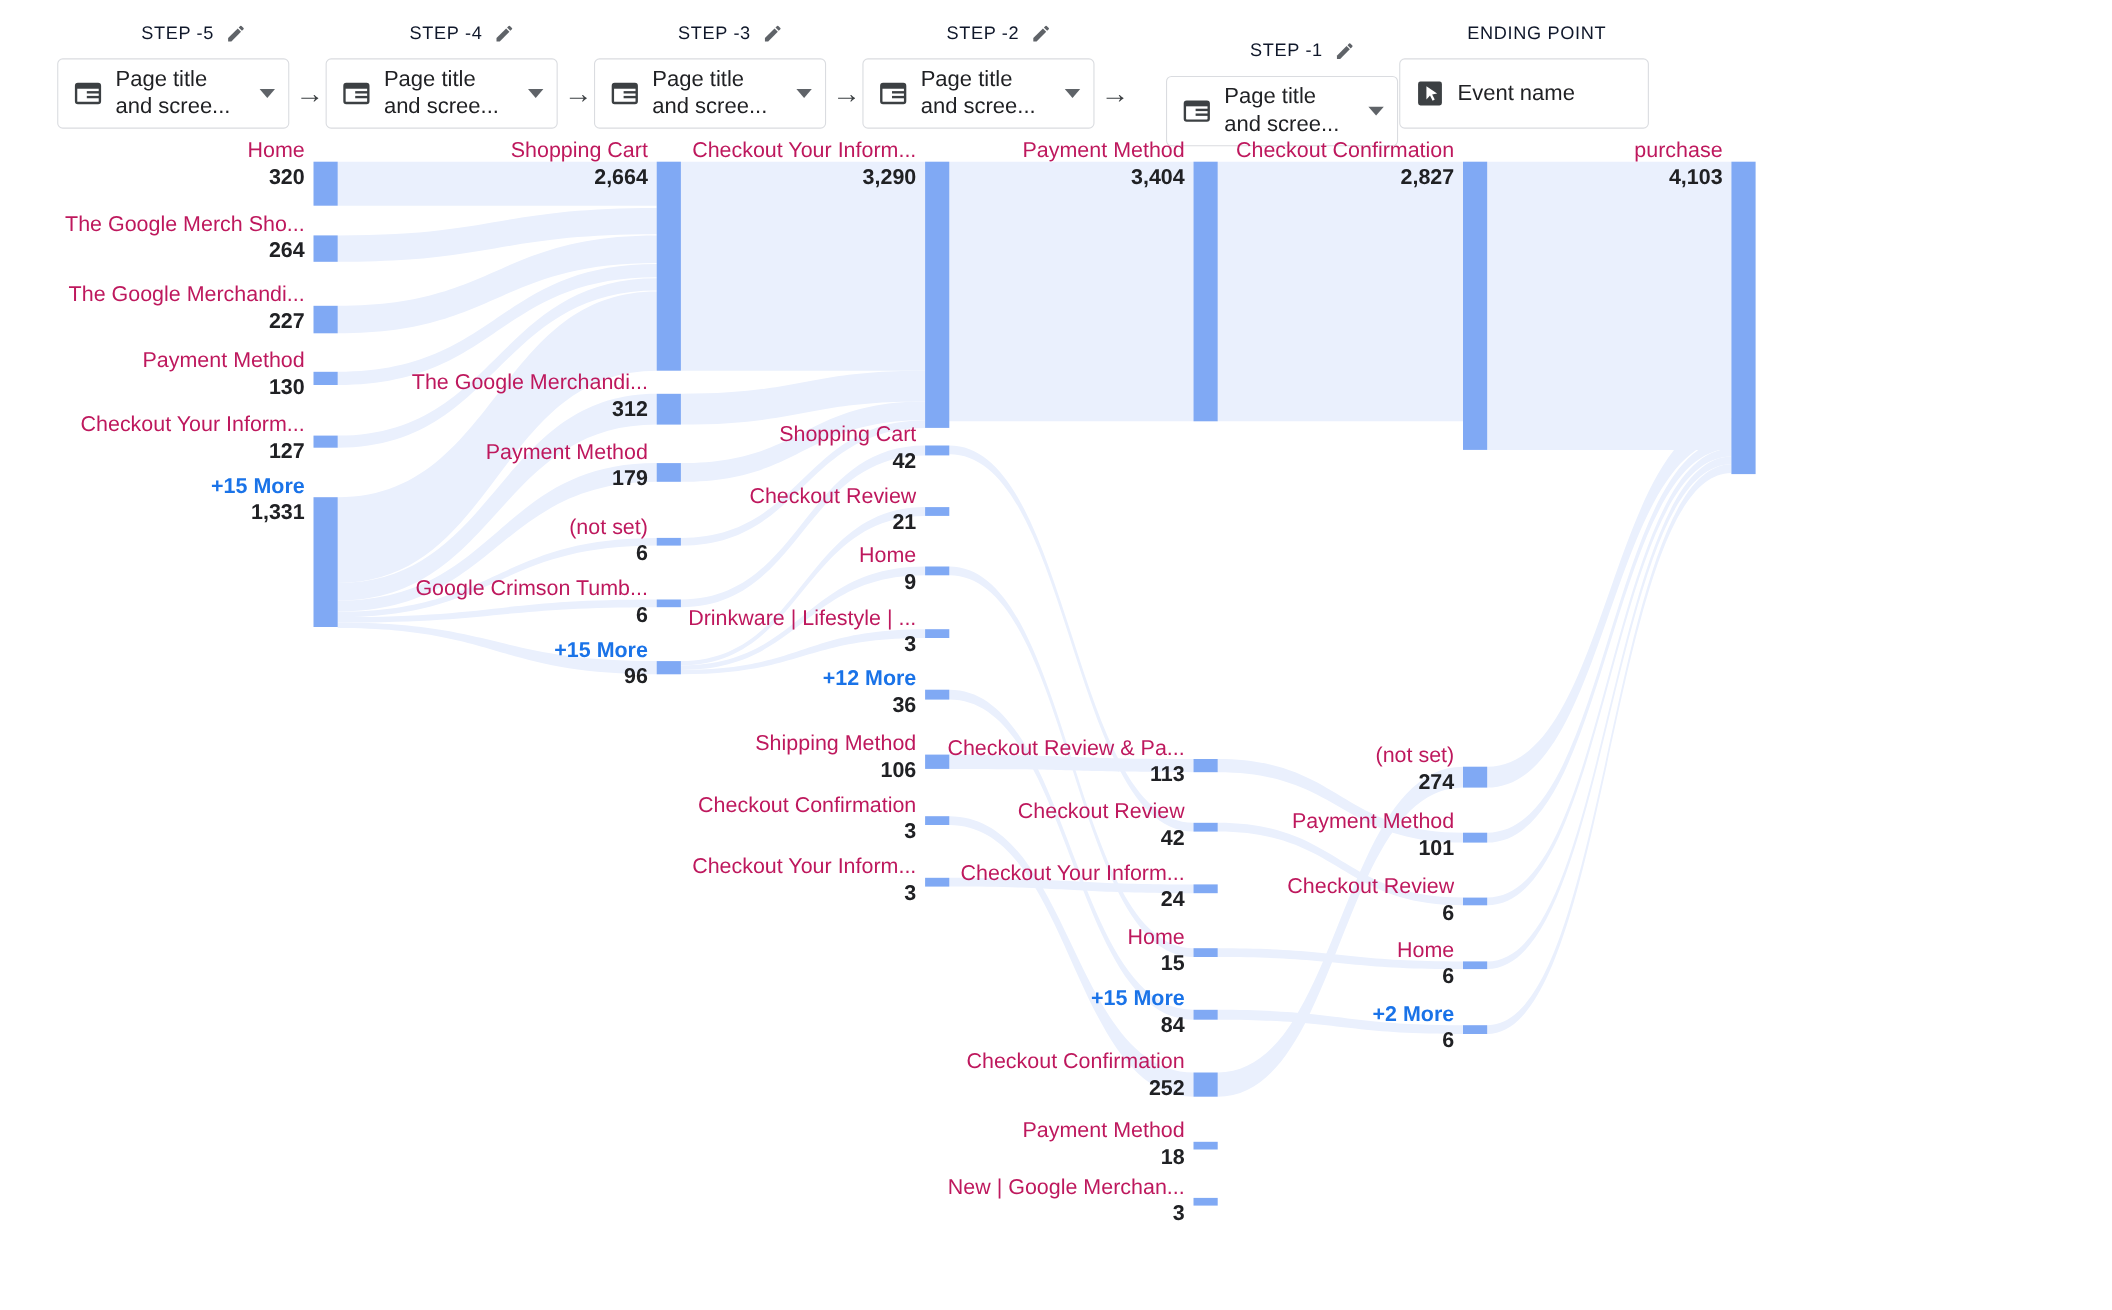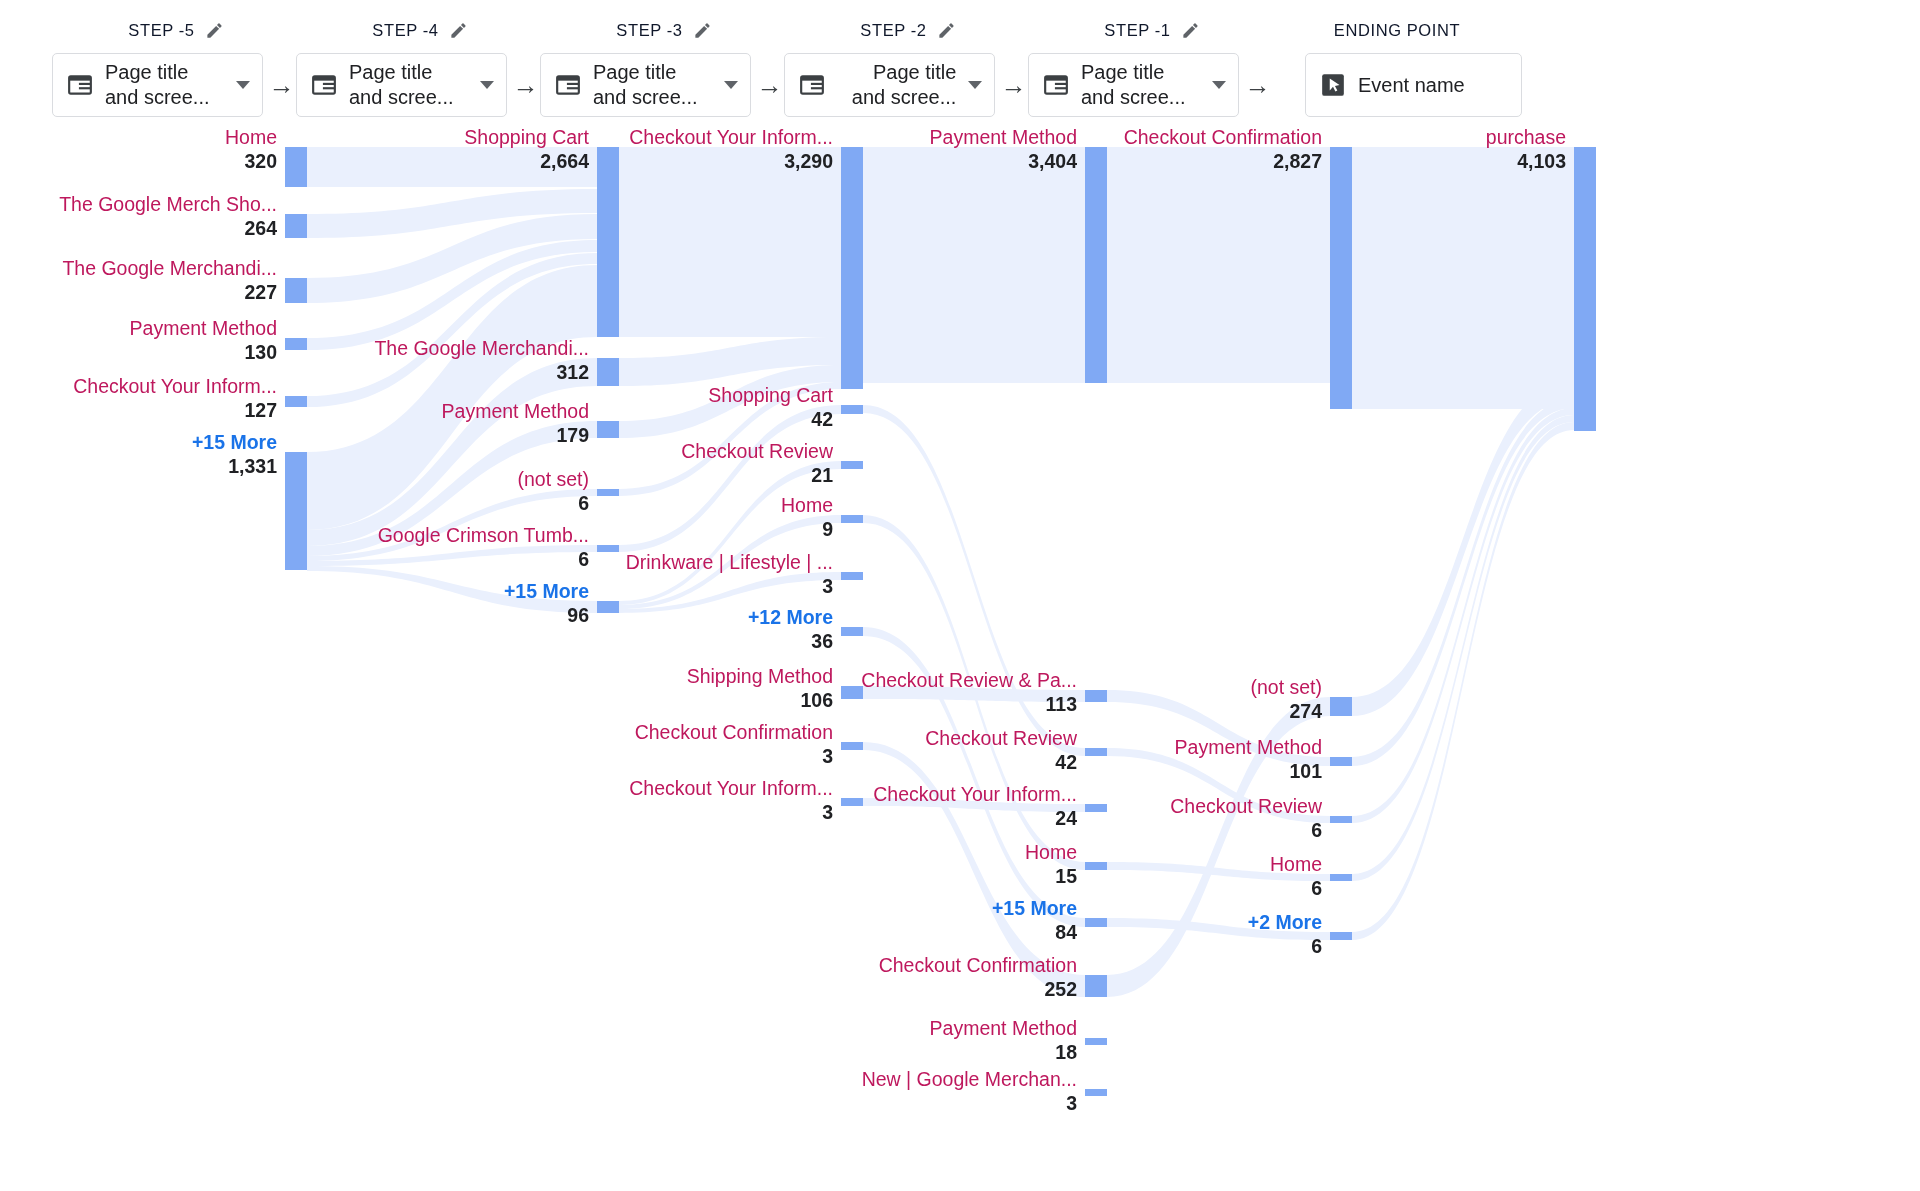--- a/index.html
+++ b/index.html
@@ -231,7 +231,7 @@
           <span class="arrow-sep">→</span>
         </div>
       </div>
-      <div class="step-header" style="left: 784px; width: 248px; text-align: right;">
+      <div class="step-header" style="left: 784px; width: 248px;">
         <div class="step-title-row">
           <span class="step-title">STEP -2</span>
           <span class="pencil-icon">

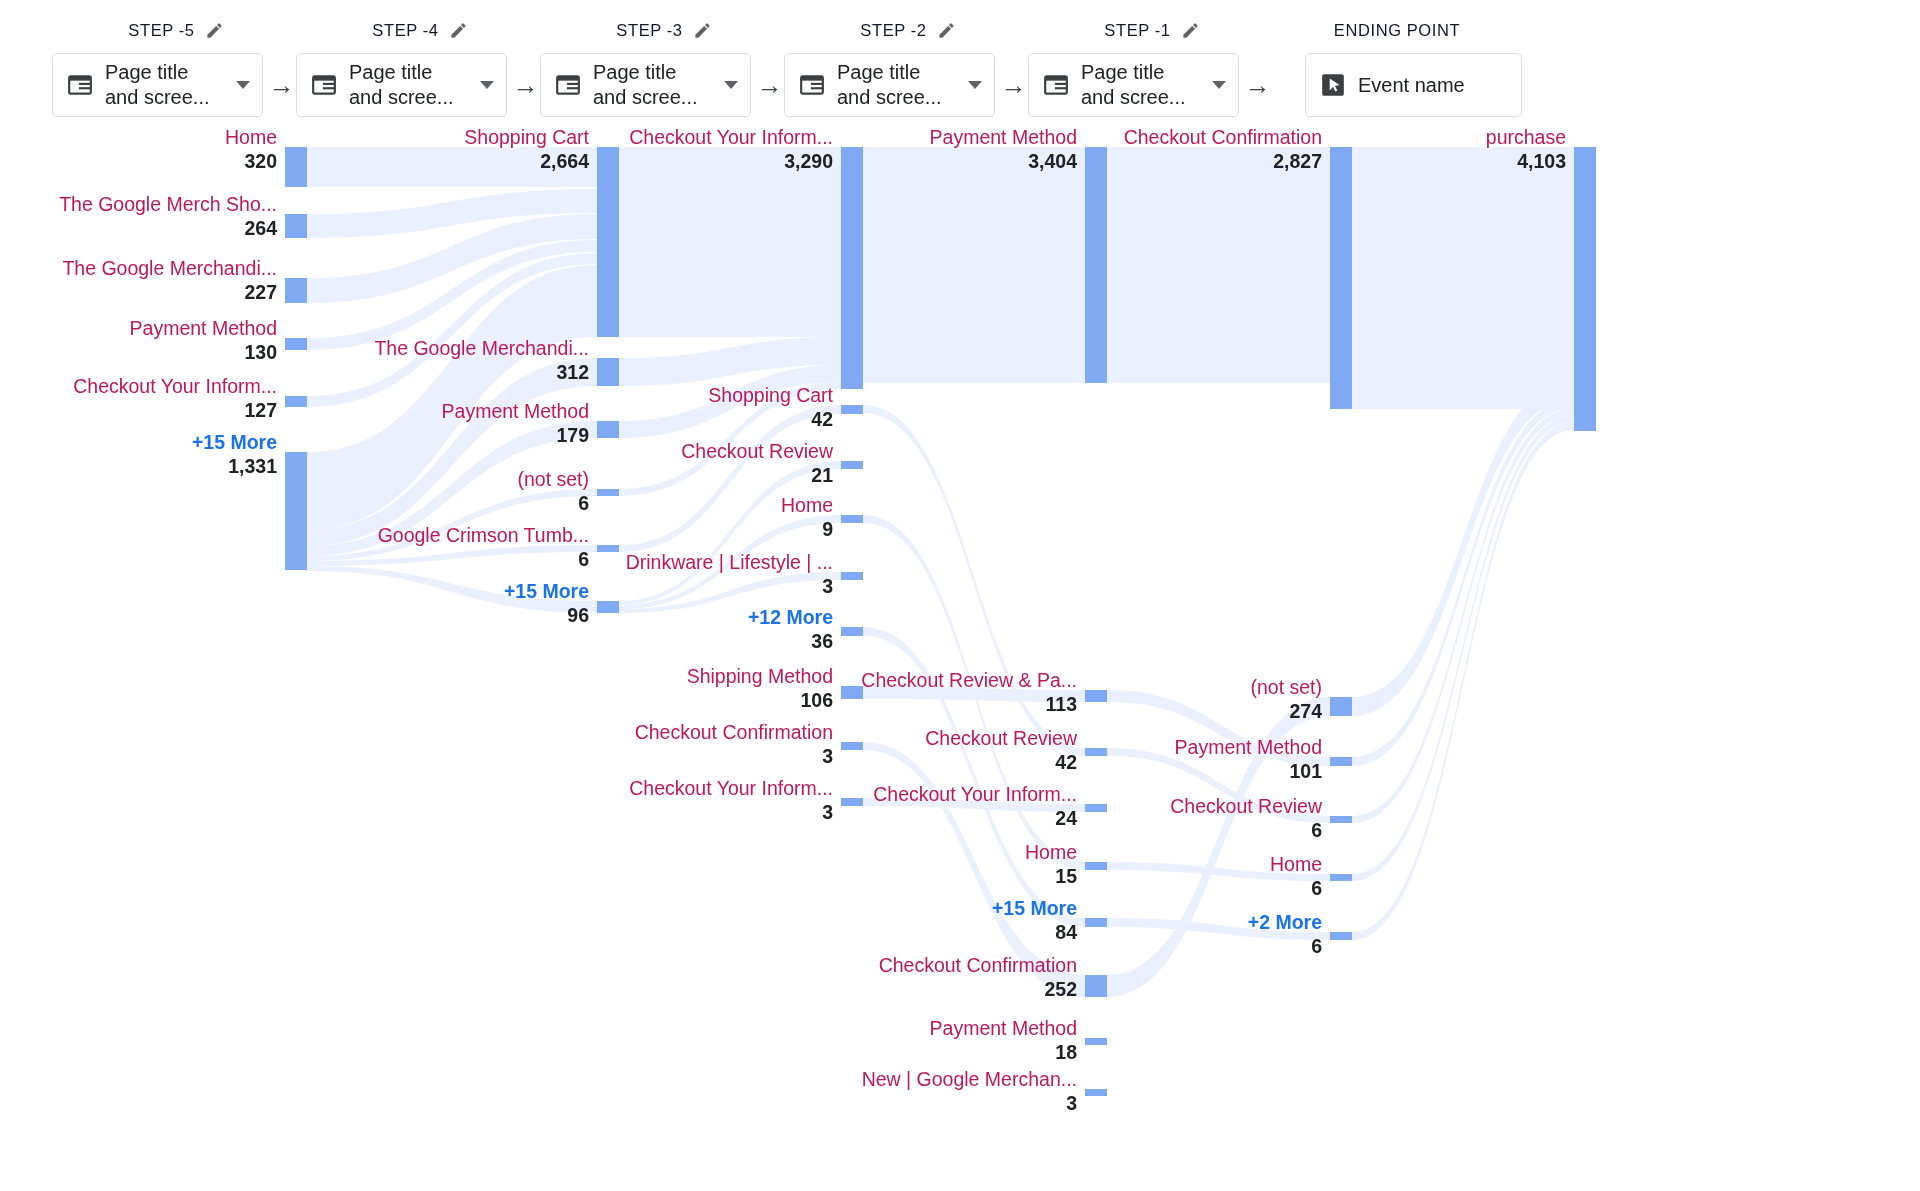--- a/index.html
+++ b/index.html
@@ -258,7 +258,7 @@
           <span class="arrow-sep">→</span>
         </div>
       </div>
-      <div class="step-header" style="left: 1028px; width: 248px;">
+      <div class="step-header" style="left: 1060px; width: 248px; margin-top: 16px;">
         <div class="step-title-row">
           <span class="step-title">STEP -1</span>
           <span class="pencil-icon">

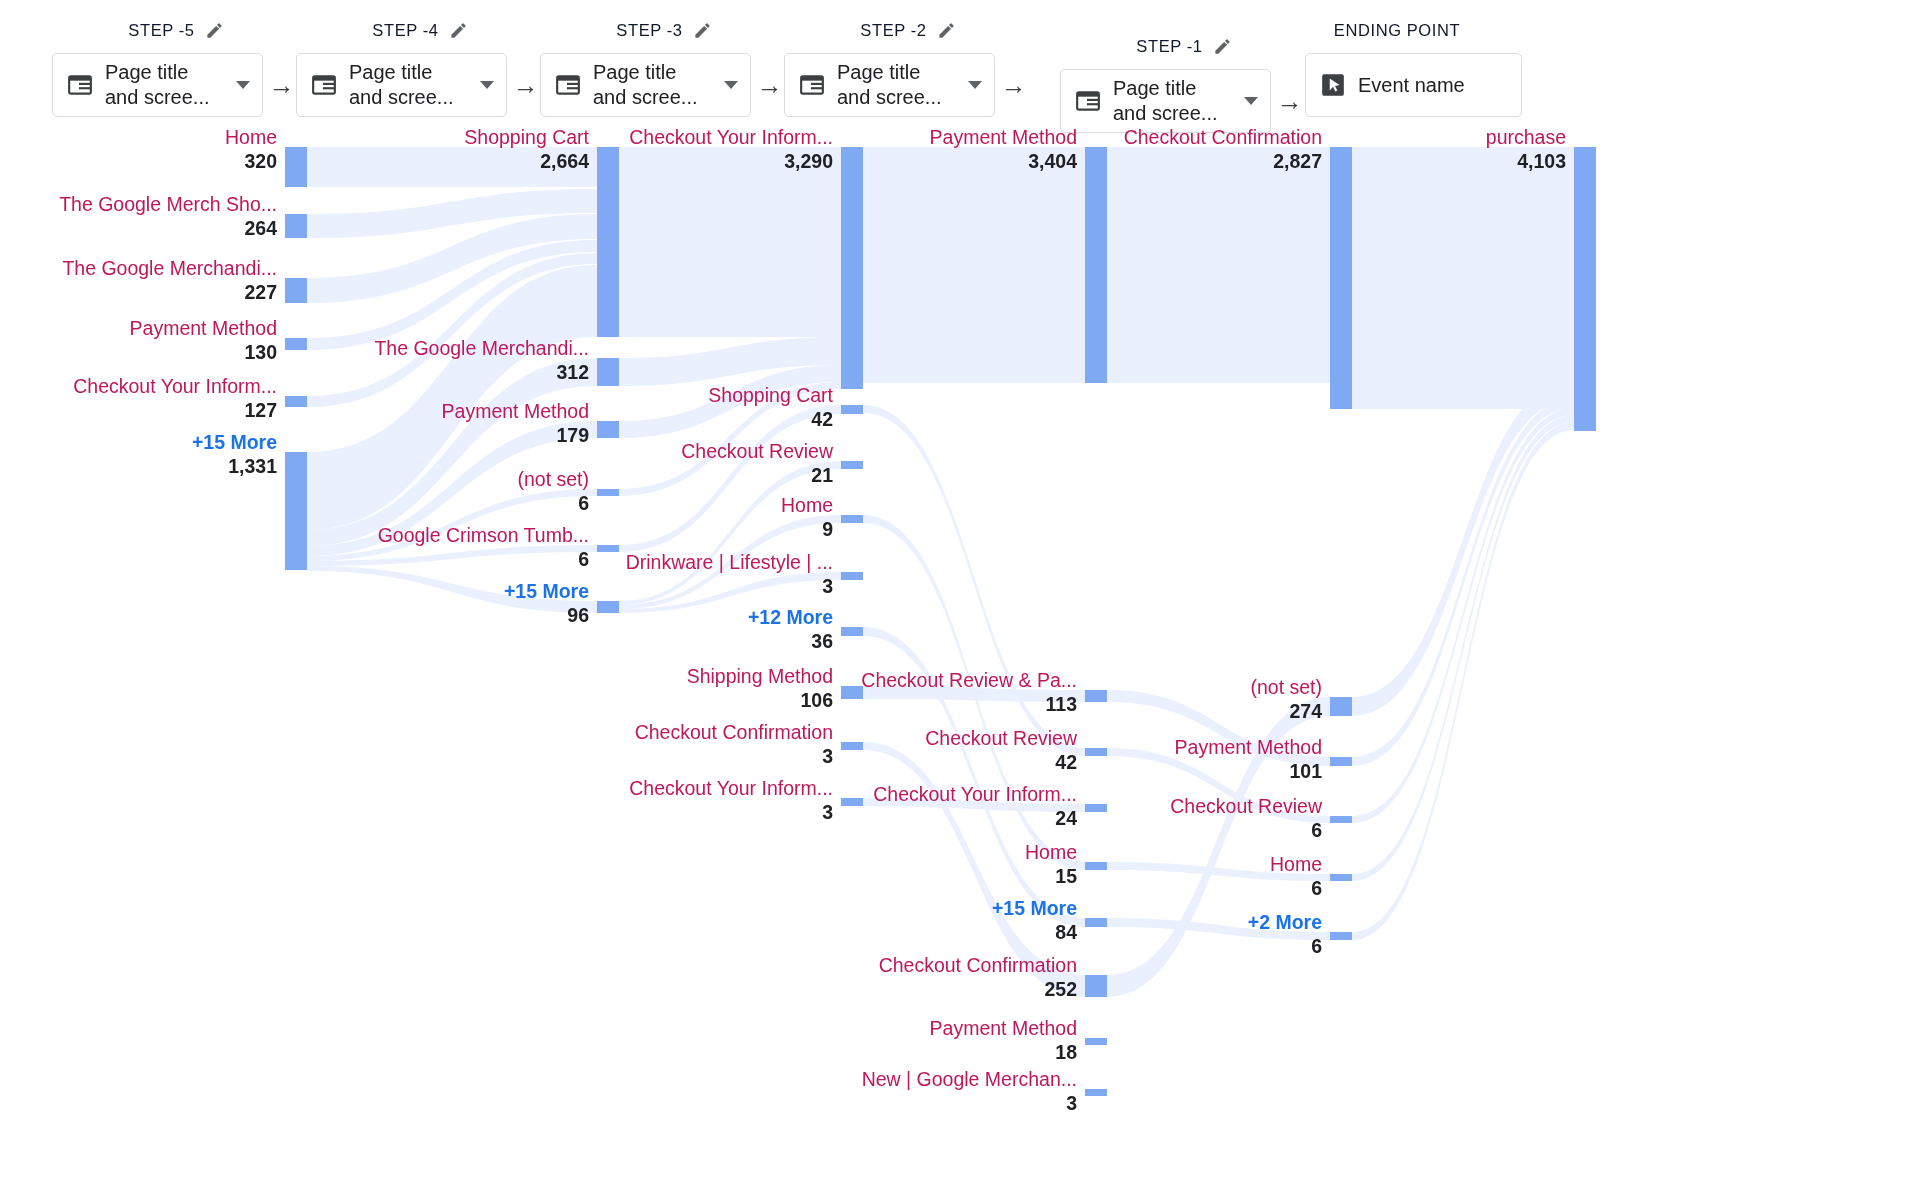--- a/index.html
+++ b/index.html
@@ -65,7 +65,7 @@
     gap: 12px;
     cursor: pointer;
   }
-  .step-select.endpoint { width: 227px; margin-left: 33px; }
+  .step-select.endpoint { width: 227px; }
   .dim-icon {
     flex: 0 0 auto;
     width: 26px;

